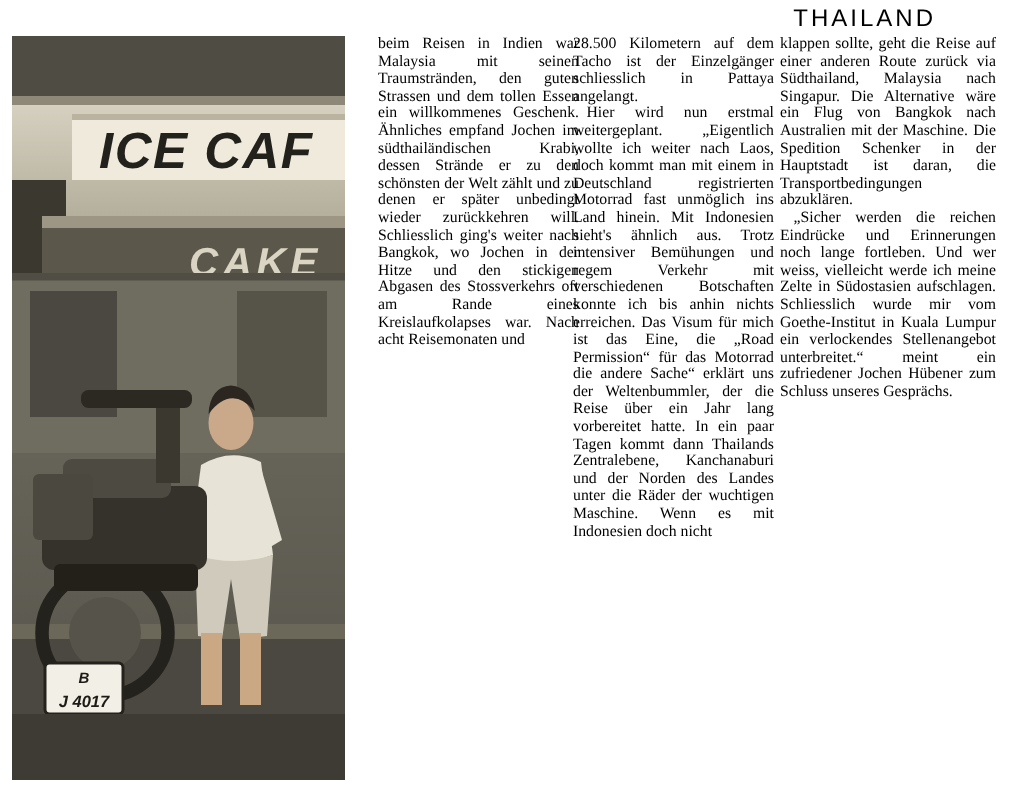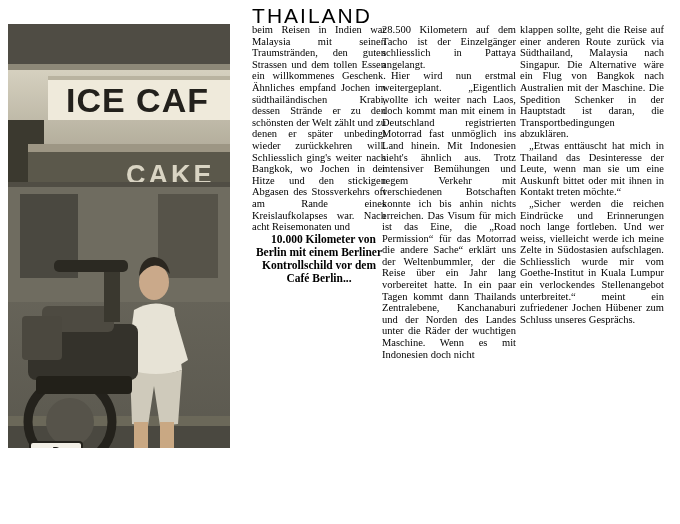--- a/index.html
+++ b/index.html
@@ -25,9 +25,9 @@
     top: 4px;
     left: 0;
     width: 624px;
-    text-align: center;
+    text-align: right;
     font-family: "Liberation Sans", sans-serif;
-    font-size: 21px;
+    font-size: 16px;
     letter-spacing: 2px;
     font-weight: normal;
   }

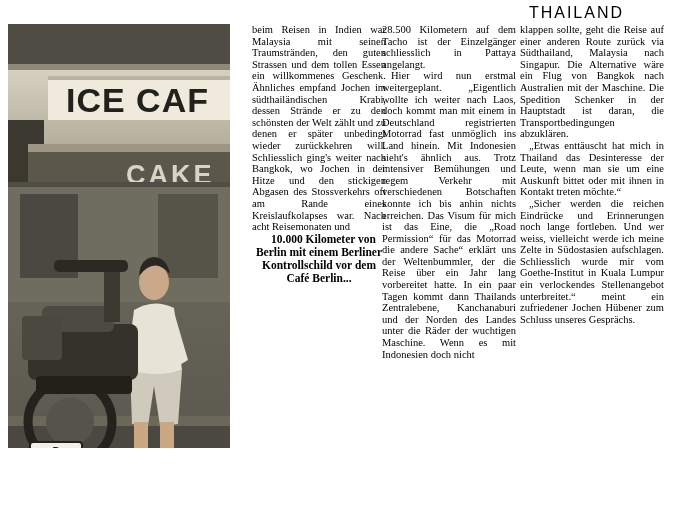--- a/index.html
+++ b/index.html
@@ -43,9 +43,10 @@
     top: 0;
     left: 0;
     width: 222px;
-    height: 424px;
+    height: 496px;
     overflow: hidden;
     background: #fde047;
+    font-style: italic;
   }
   .photo svg {
     display: block;

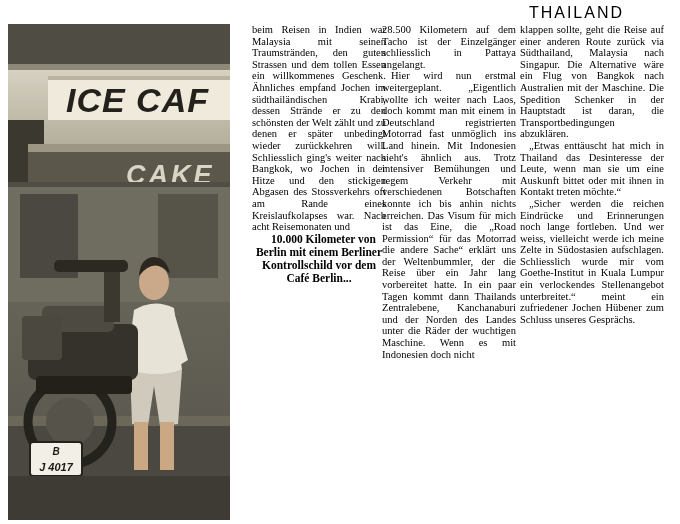--- a/index.html
+++ b/index.html
@@ -170,7 +170,6 @@
 
     <div class="col col-3">
       <p class="noind">klappen sollte, geht die Reise auf einer anderen Route zurück via Südthailand, Malaysia nach Singapur. Die Alternative wäre ein Flug von Bangkok nach Australien mit der Maschine. Die Spedition Schenker in der Hauptstadt ist daran, die Transportbedingungen abzuklären.</p>
-      <p>„Etwas enttäuscht hat mich in Thailand das Desinteresse der Leute, wenn man sie um eine Auskunft bittet oder mit ihnen in Kontakt treten möchte.“</p>
       <p>„Sicher werden die reichen Eindrücke und Erinnerungen noch lange fortleben. Und wer weiss, vielleicht werde ich meine Zelte in Südostasien aufschlagen. Schliesslich wurde mir vom Goethe-Institut in Kuala Lumpur ein verlockendes Stellenangebot unterbreitet.“ meint ein zufriedener Jochen Hübener zum Schluss unseres Gesprächs.</p>
     </div>
 

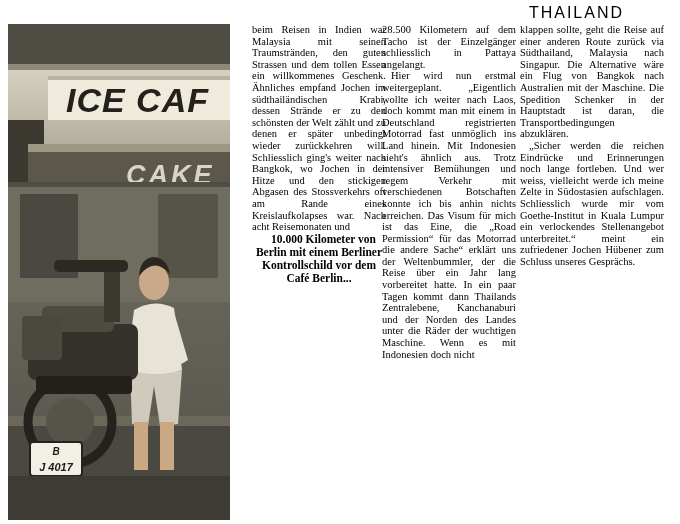--- a/index.html
+++ b/index.html
@@ -160,7 +160,6 @@
 
     <div class="col col-1">
       <p class="noind">beim Reisen in Indien war Malaysia mit seinen Traumstränden, den guten Strassen und dem tollen Essen ein willkommenes Geschenk. Ähnliches empfand Jochen im südthailändischen Krabi, dessen Strände er zu den schönsten der Welt zählt und zu denen er später unbedingt wieder zurückkehren will. Schliesslich ging's weiter nach Bangkok, wo Jochen in der Hitze und den stickigen Abgasen des Stossverkehrs oft am Rande eines Kreislaufkolapses war. Nach acht Reisemonaten und</p>
-      <p class="pullquote">10.000 Kilometer von Berlin mit einem Berliner Kontrollschild vor dem Café Berlin...</p>
     </div>
 
     <div class="col col-2">

